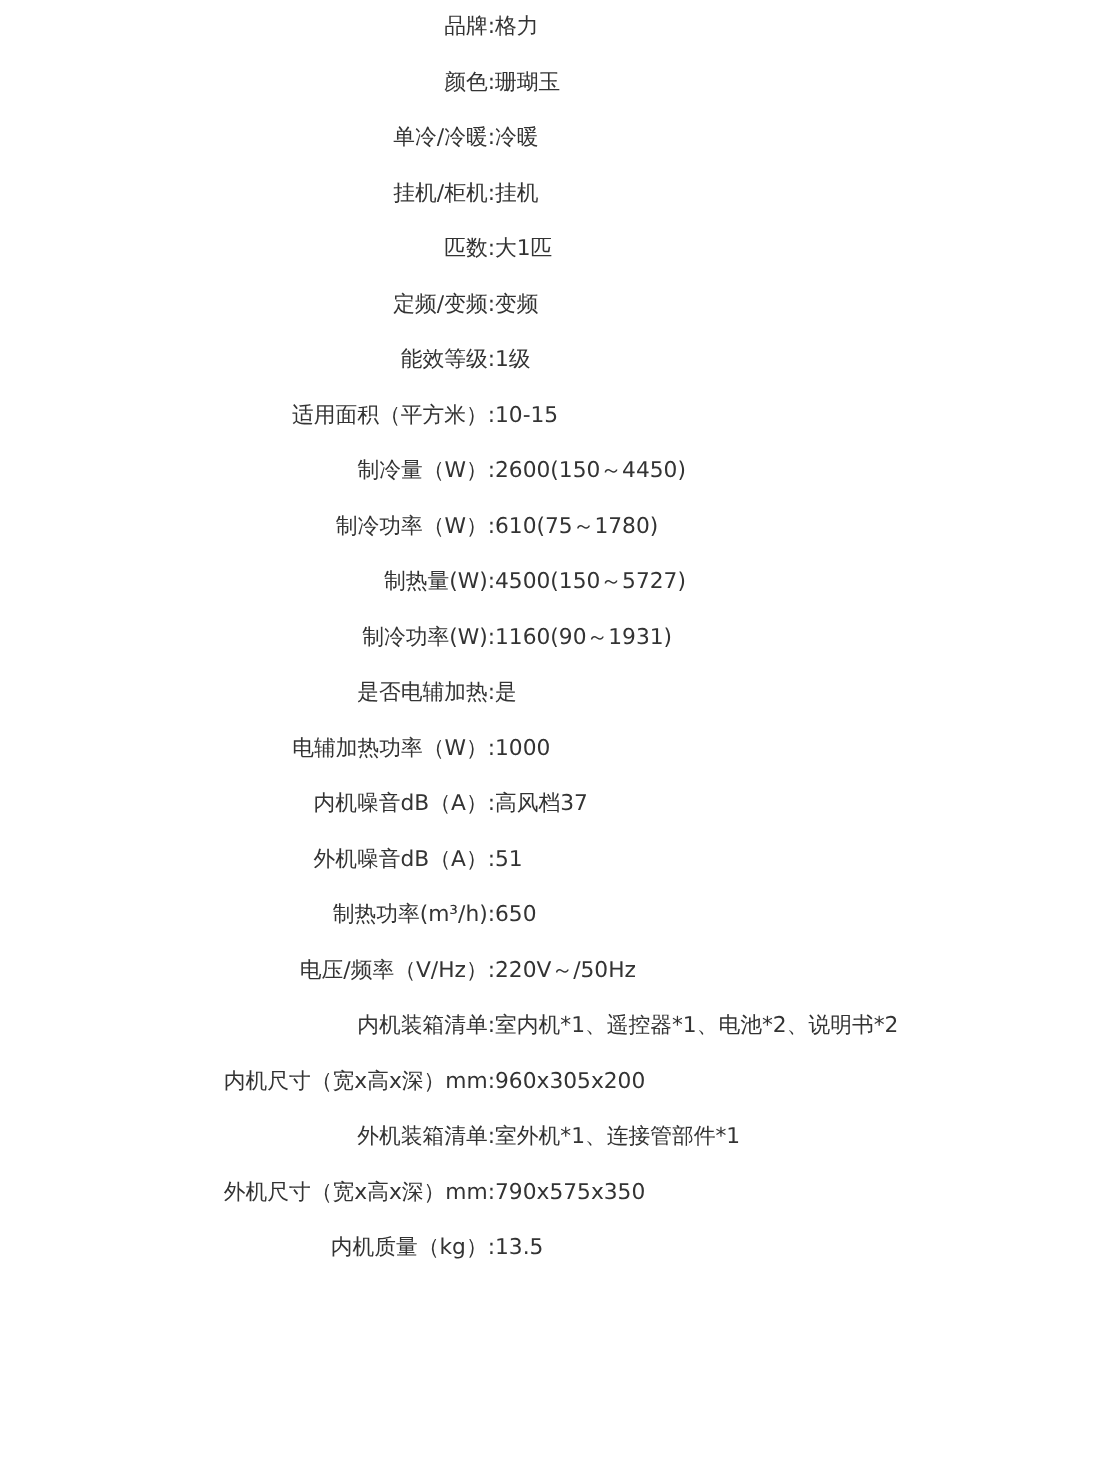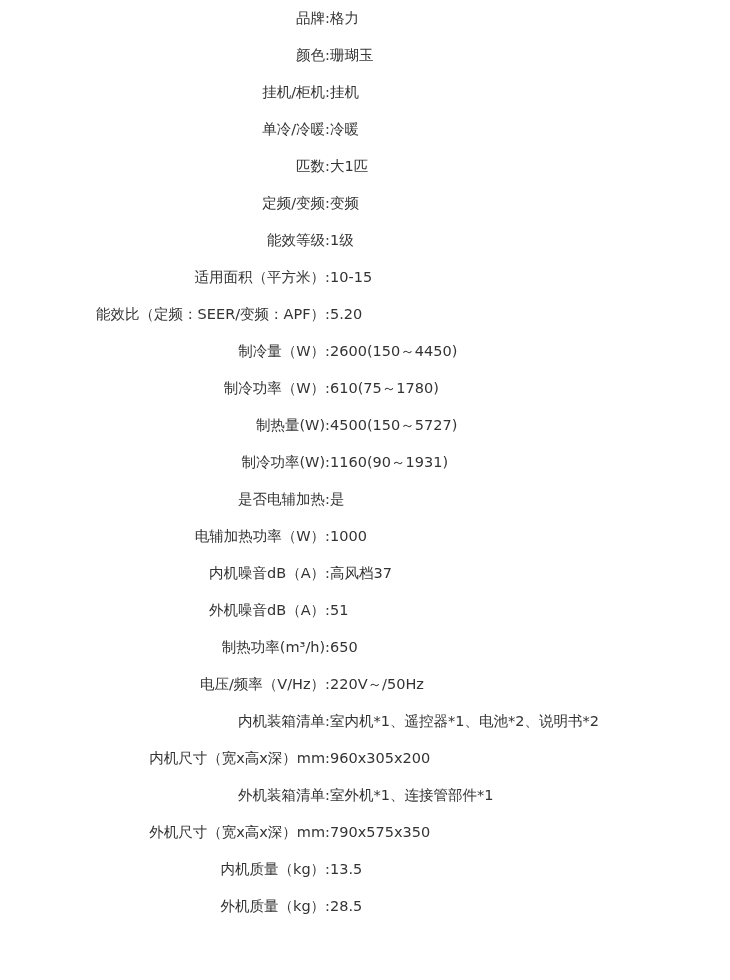--- a/index.html
+++ b/index.html
@@ -57,12 +57,12 @@
       <td class="spec-value">珊瑚玉</td>
     </tr>
     <tr>
+      <td class="spec-label">单冷/冷暖:</td>
+      <td class="spec-value">冷暖</td>
+    </tr>
+    <tr>
       <td class="spec-label">挂机/柜机:</td>
       <td class="spec-value">挂机</td>
-    </tr>
-    <tr>
-      <td class="spec-label">单冷/冷暖:</td>
-      <td class="spec-value">冷暖</td>
     </tr>
     <tr>
       <td class="spec-label">匹数:</td>

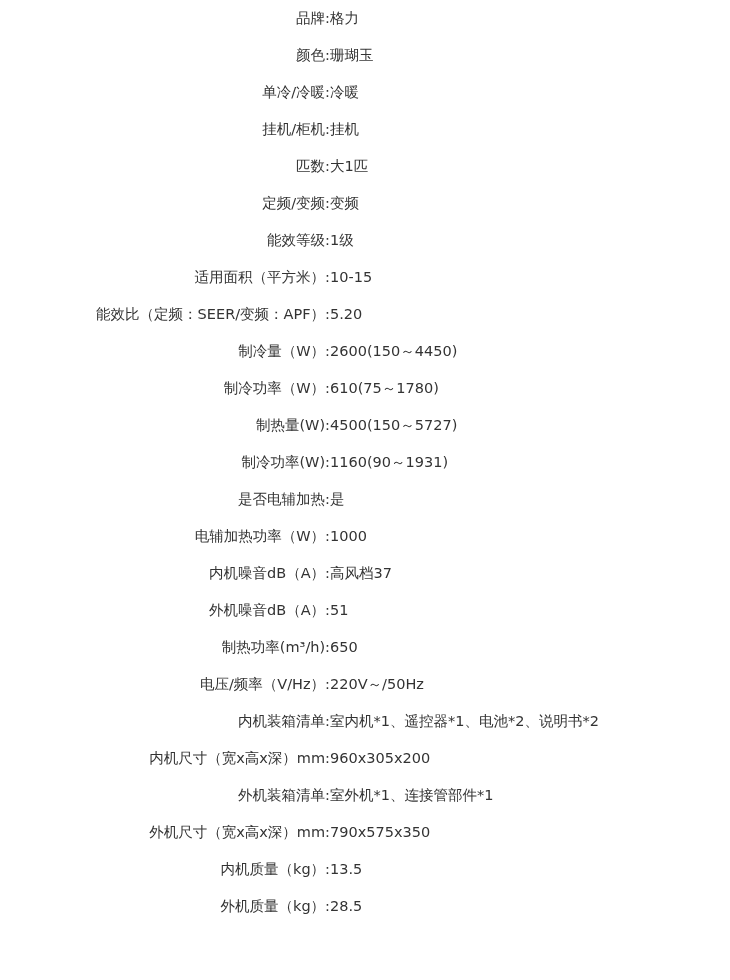--- a/index.html
+++ b/index.html
@@ -81,10 +81,6 @@
       <td class="spec-value">10-15</td>
     </tr>
     <tr>
-      <td class="spec-label">能效比（定频：SEER/变频：APF）:</td>
-      <td class="spec-value">5.20</td>
-    </tr>
-    <tr>
       <td class="spec-label">制冷量（W）:</td>
       <td class="spec-value">2600(150～4450)</td>
     </tr>

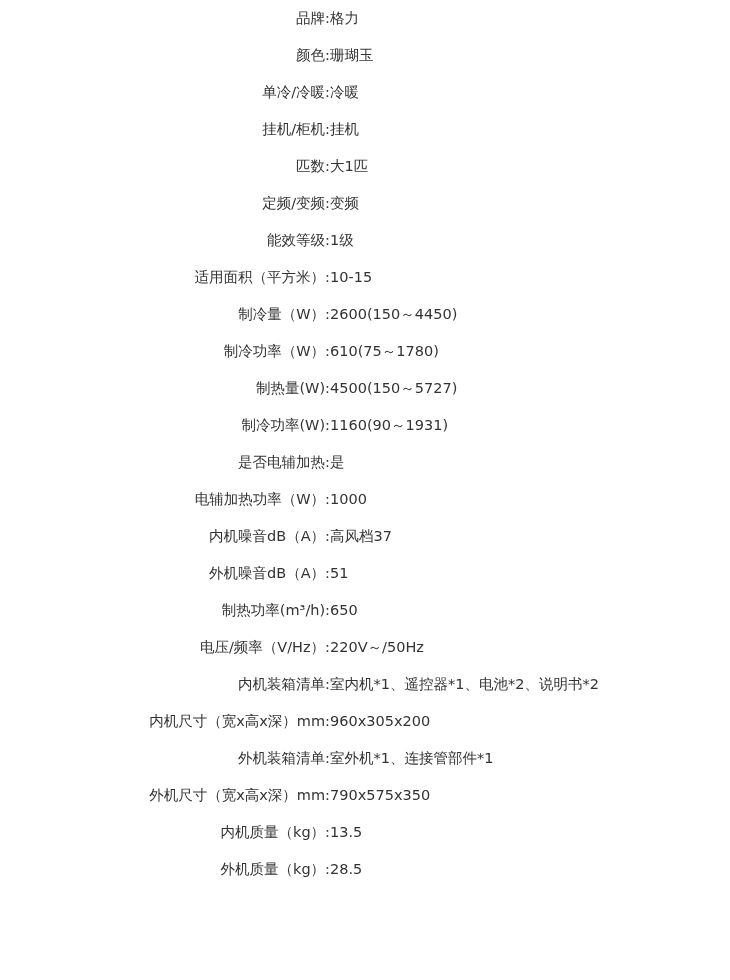--- a/index.html
+++ b/index.html
@@ -140,10 +140,6 @@
       <td class="spec-label">内机质量（kg）:</td>
       <td class="spec-value">13.5</td>
     </tr>
-    <tr>
-      <td class="spec-label">外机质量（kg）:</td>
-      <td class="spec-value">28.5</td>
-    </tr>
   </tbody>
 </table>
 

